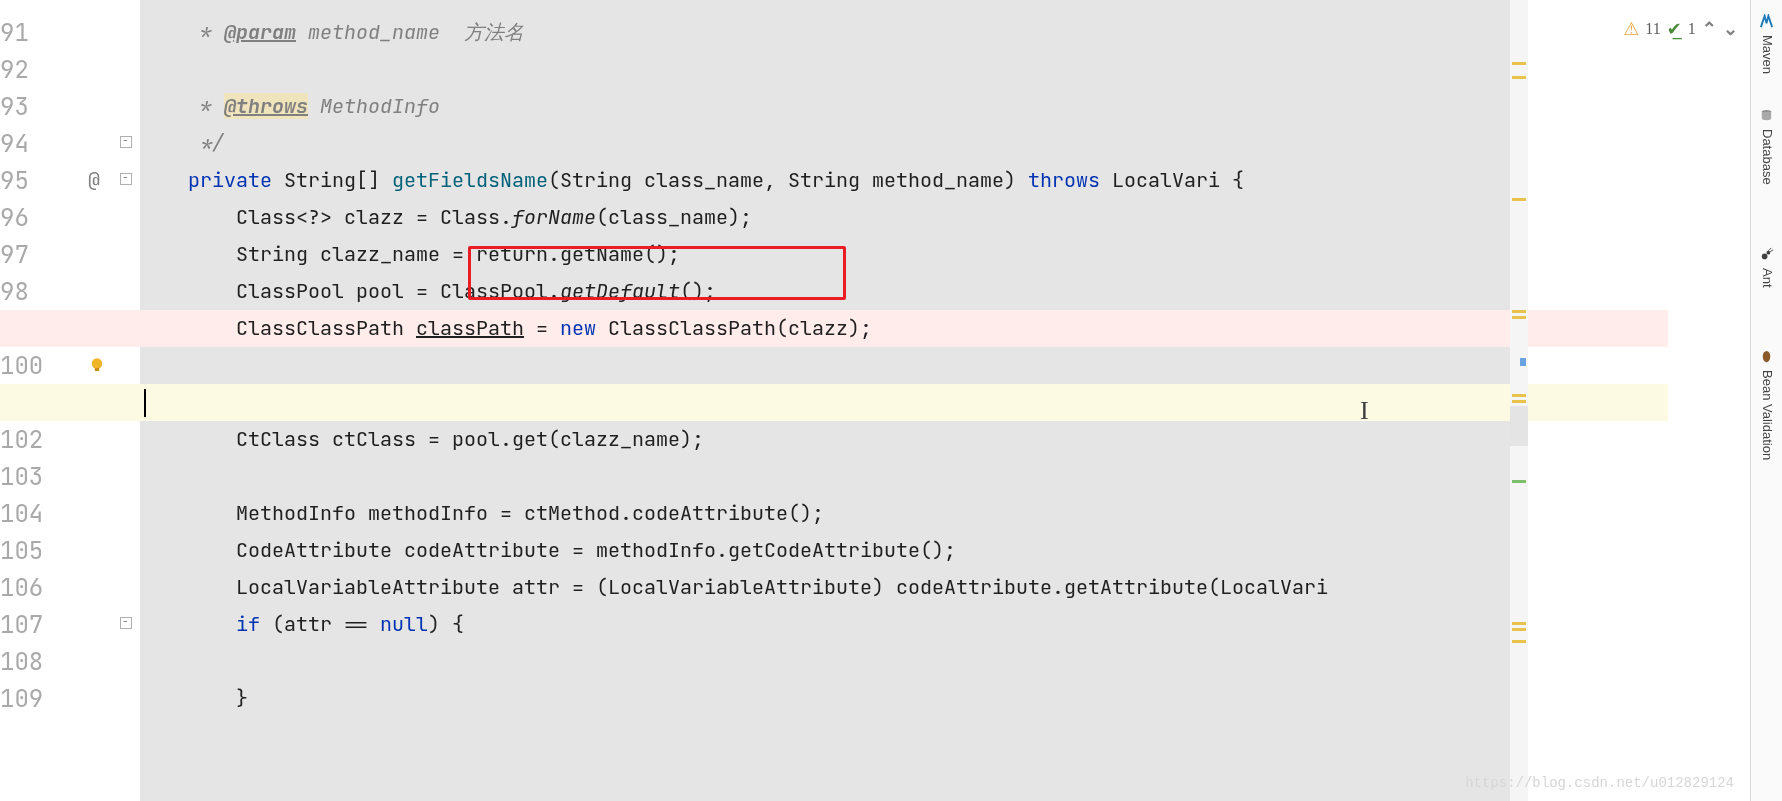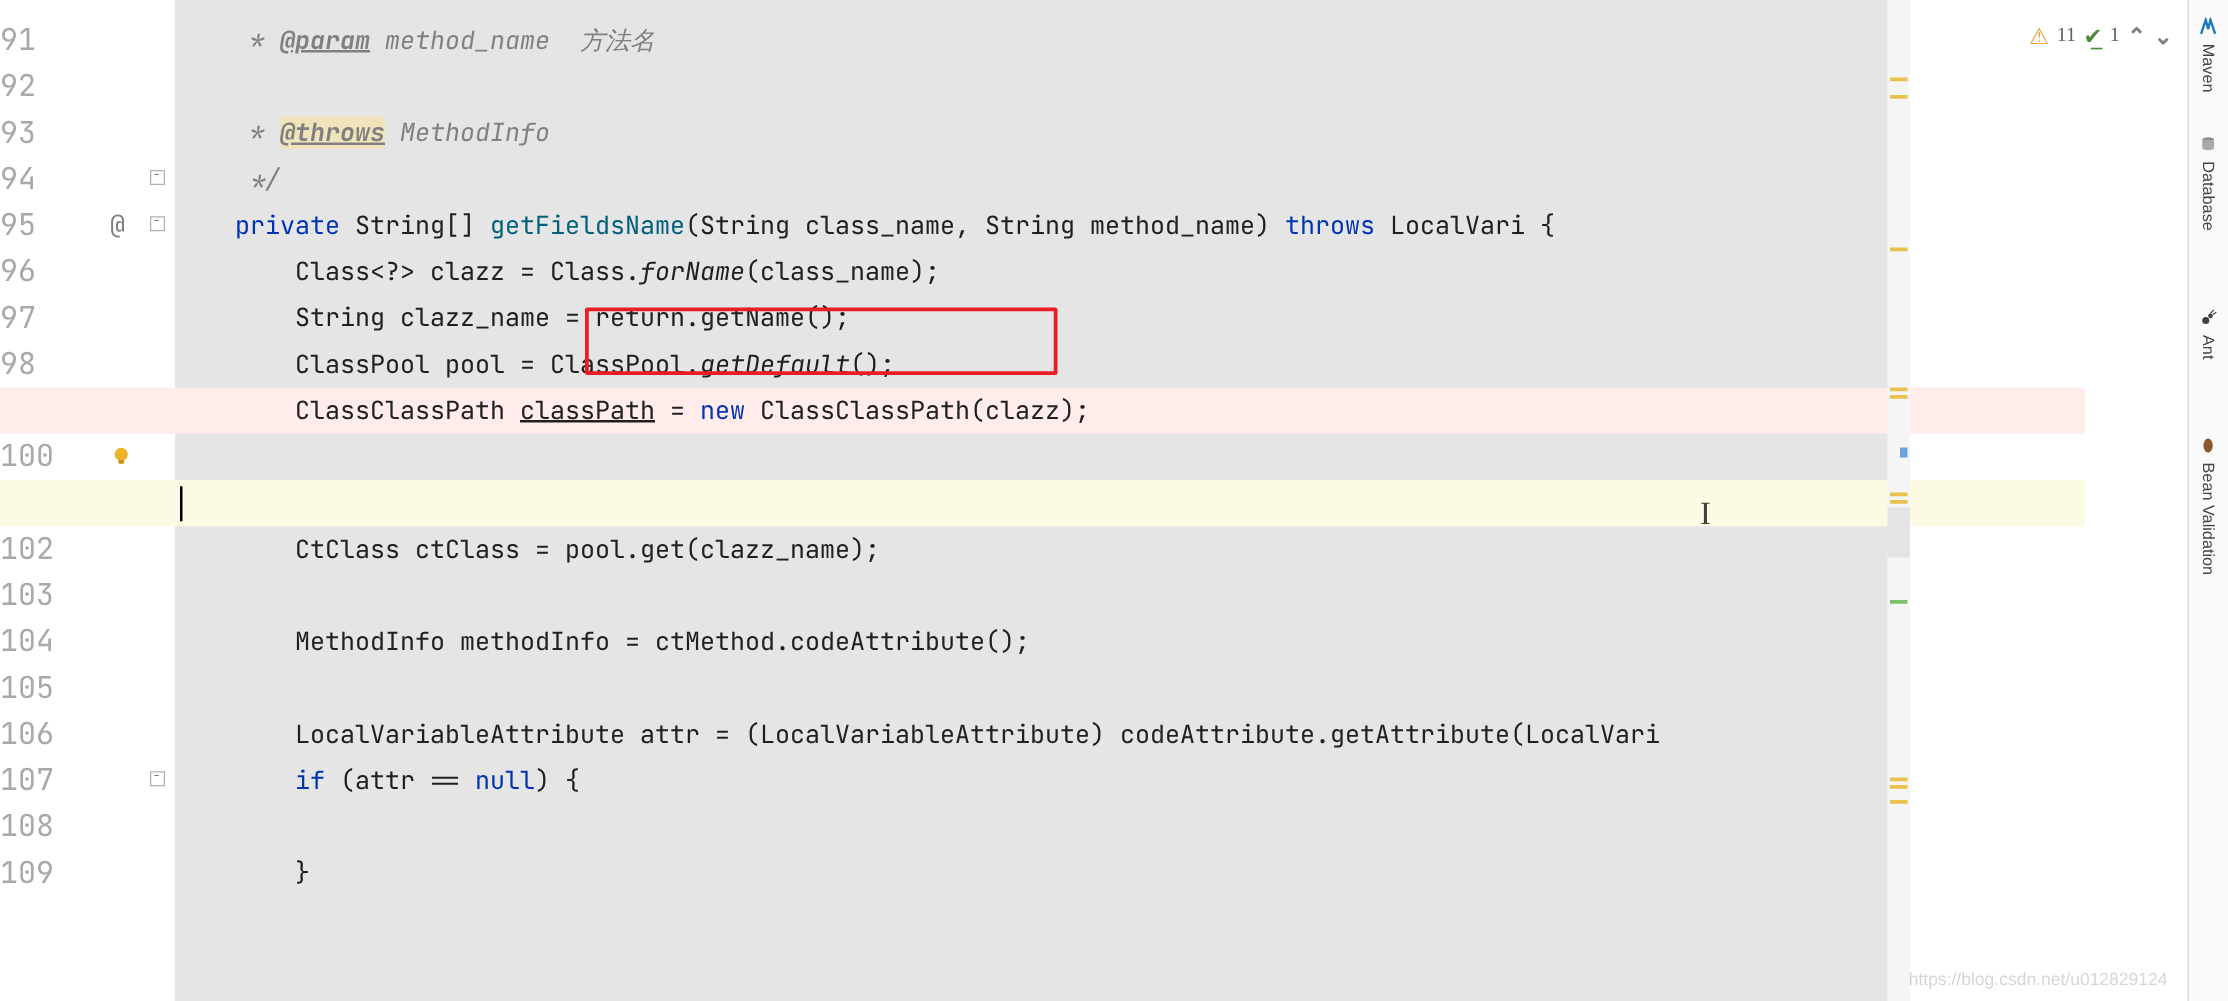--- a/index.html
+++ b/index.html
@@ -108,6 +108,7 @@
 
   <div class="code-line t-plain" style="top:421px">        CtClass ctClass = pool.get(clazz_name);</div>
   <div class="code-line t-plain" style="top:495px">        MethodInfo methodInfo = ctMethod.codeAttribute();</div>
+  <div class="code-line t-plain" style="top:532px">        CodeAttribute codeAttribute = methodInfo.getCodeAttribute();</div>
   <div class="code-line t-plain" style="top:569px">        LocalVariableAttribute attr = (LocalVariableAttribute) codeAttribute.getAttribute(LocalVari</div>
 
   <div class="code-line" style="top:606px"><span class="t-plain">        </span><span class="t-kw">if</span><span class="t-plain"> (attr == </span><span class="t-kw">null</span><span class="t-plain">) {</span></div>

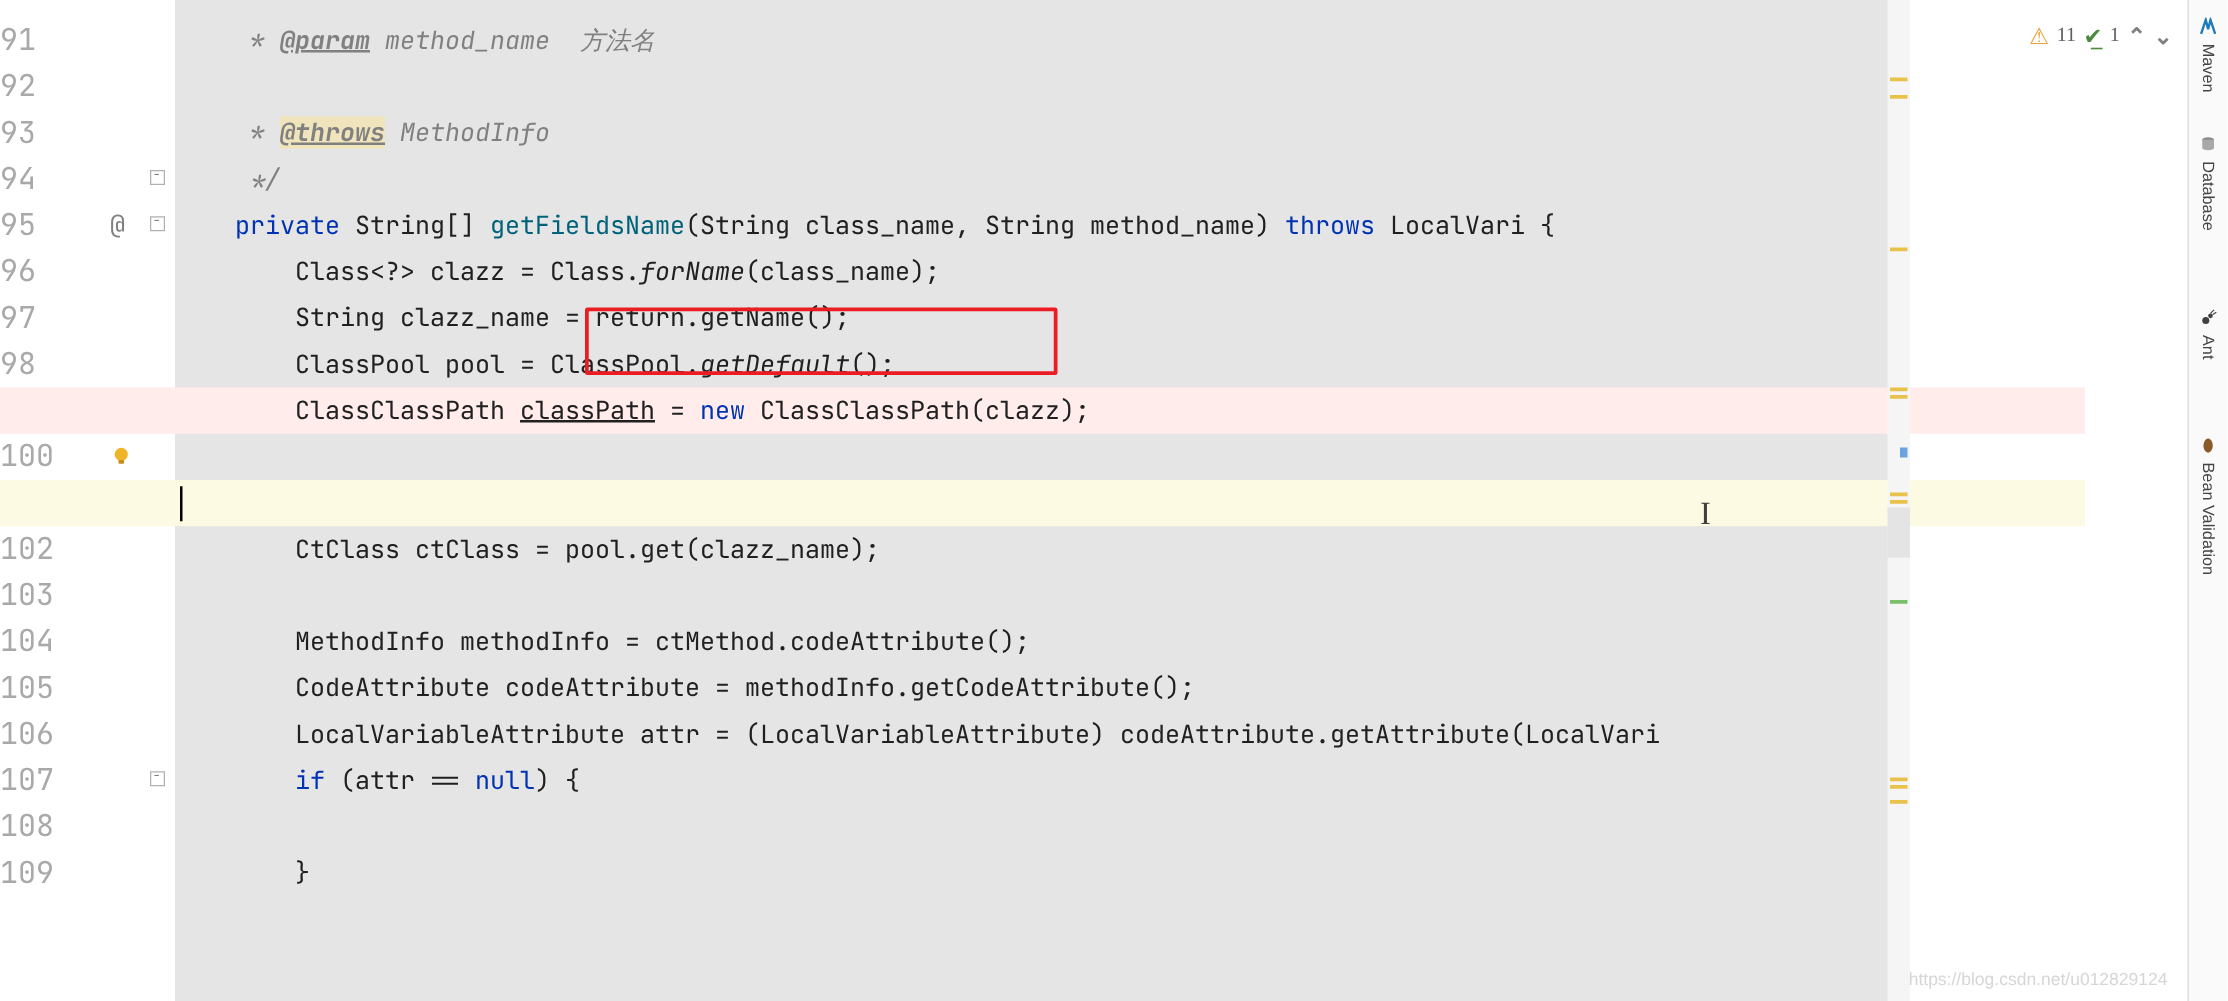--- a/index.html
+++ b/index.html
@@ -35,7 +35,7 @@
   .right-tabs{position:absolute;right:0;top:0;width:32px;height:801px;background:#fafafa;border-left:1px solid #d8d8d8}
   .right-tab{position:absolute;left:0;width:32px;writing-mode:vertical-rl;text-align:center;font-size:13px;color:#444444;display:flex;align-items:center;justify-content:center;gap:6px;font-family:-apple-system,Segoe UI,sans-serif}
   .right-tab .ico{width:15px;height:15px;display:inline-block}
-  .watermark{position:absolute;right:48px;bottom:10px;font-size:14px;color:#d6d6d6;font-family:Liberation Sans, sans-serif}
+  .watermark{position:absolute;right:48px;bottom:10px;font-size:14px;color:#d6d6d6;font-family:Liberation Mono, monospace}
   .text-cursor-icon{position:absolute;font-size:26px;color:#404040;font-family:serif}
   .tab-ind{position:absolute;left:0;top:0;height:3px;background:#3b7fd7}
 </style>

